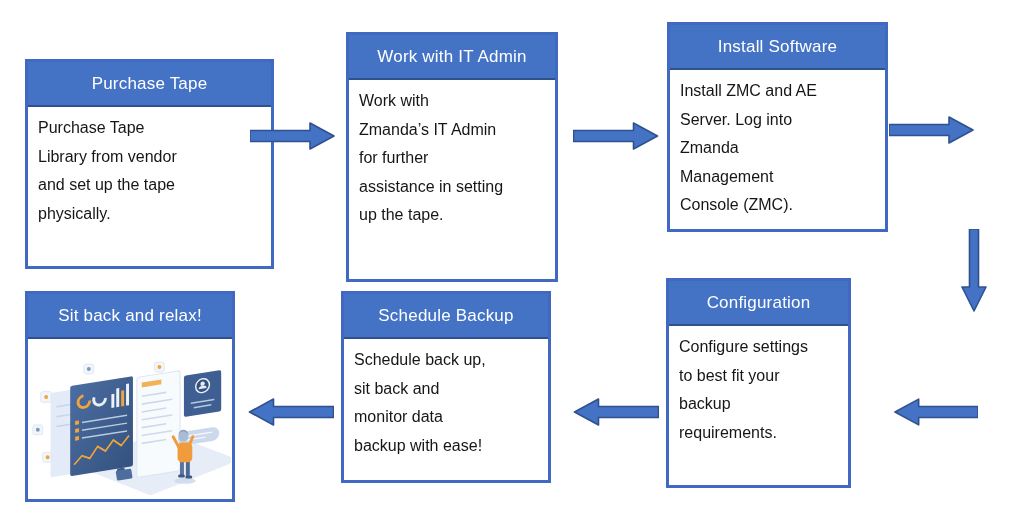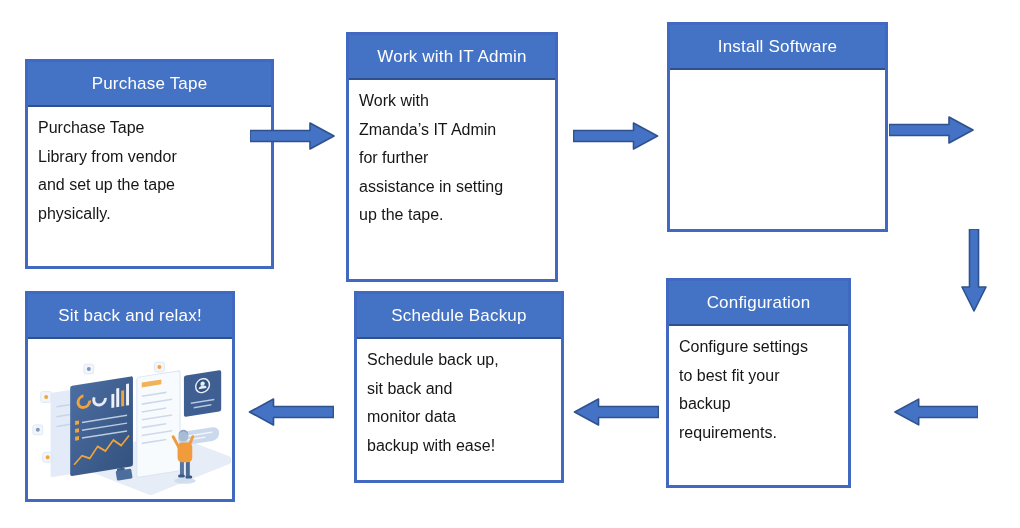--- a/index.html
+++ b/index.html
@@ -81,6 +81,11 @@
 
   <div class="step" id="box-install">
     <div class="step-header">Install Software</div>
+    <div class="step-body">Install ZMC and AE
+Server. Log into
+Zmanda
+Management
+Console (ZMC).</div>
   </div>
 
   <div class="step" id="box-config">

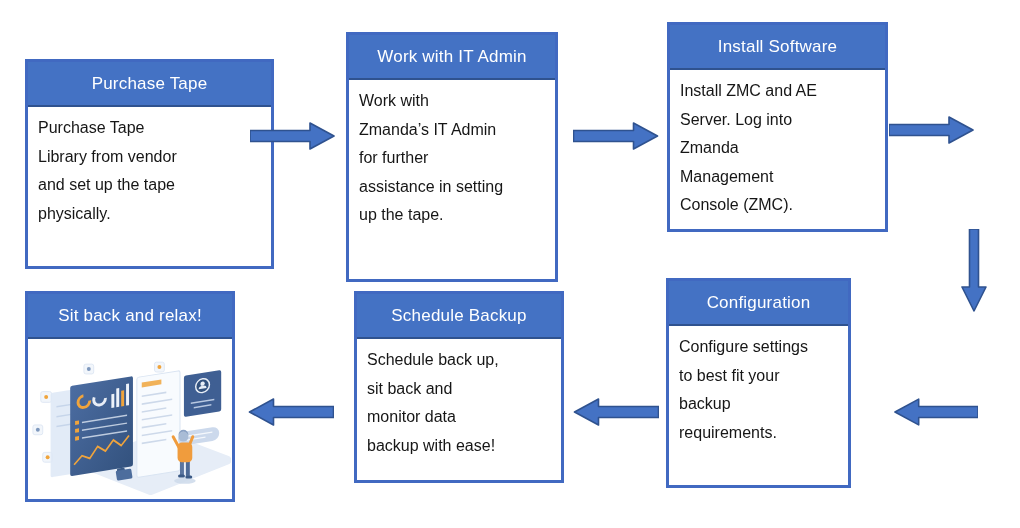--- a/index.html
+++ b/index.html
@@ -46,7 +46,7 @@
   #box-itadmin    { left: 346px; top: 32px;  width: 212px; height: 250px; }
   #box-install    { left: 667px; top: 22px;  width: 221px; height: 210px; }
   #box-config     { left: 666px; top: 278px; width: 185px; height: 210px; }
-  #box-schedule   { left: 354px; top: 291px; width: 210px; height: 192px; }
+  #box-schedule   { left: 341px; top: 291px; width: 210px; height: 192px; }
   #box-relax      { left: 25px;  top: 291px; width: 210px; height: 211px; text-align: center; }
   
   #arrow-r1   { left: 250px; top: 121px; }

